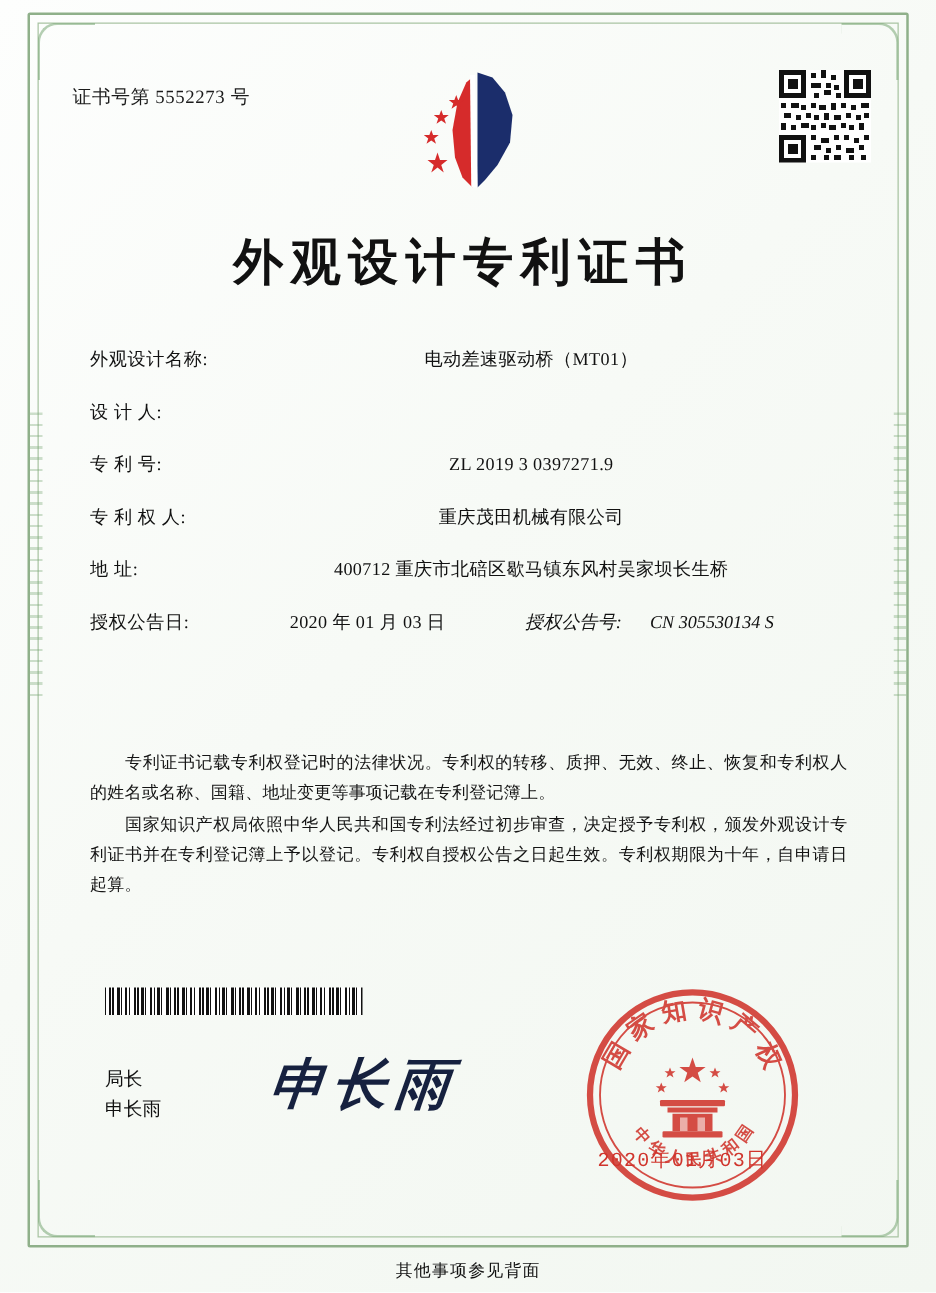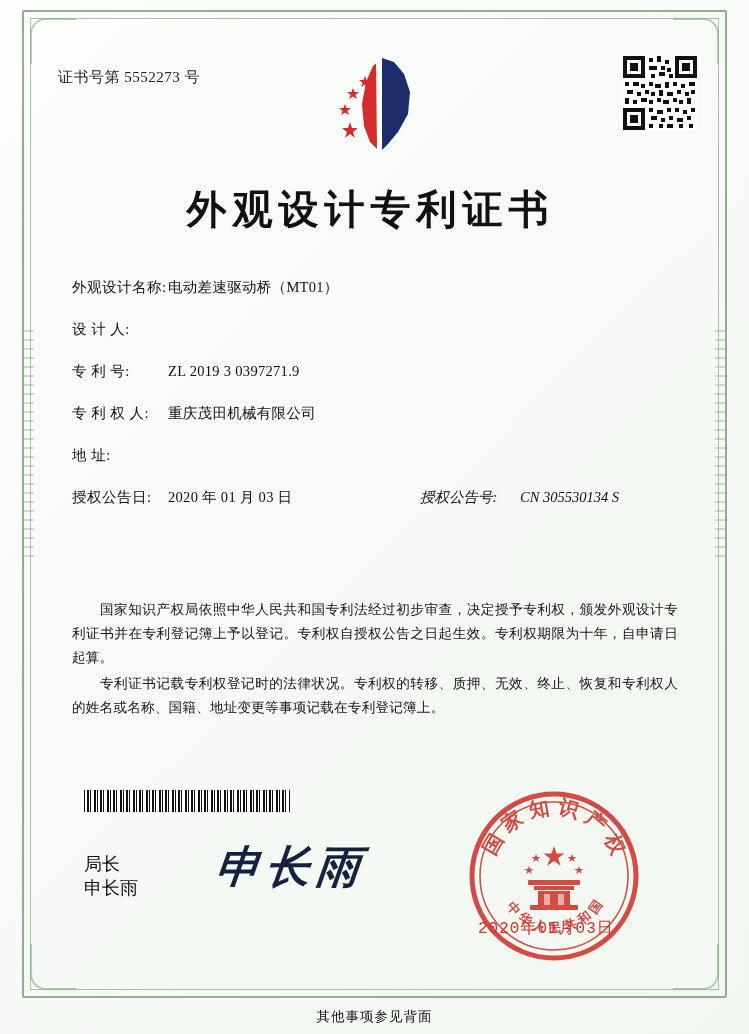--- a/index.html
+++ b/index.html
@@ -107,6 +107,7 @@
   .field-value {
     flex: 1 1 auto;
     letter-spacing: .3px;
+    text-align: center;
   }
   .field-row.dual .field-value { flex: 0 0 auto; width: 252px; }
   .field-label2 {

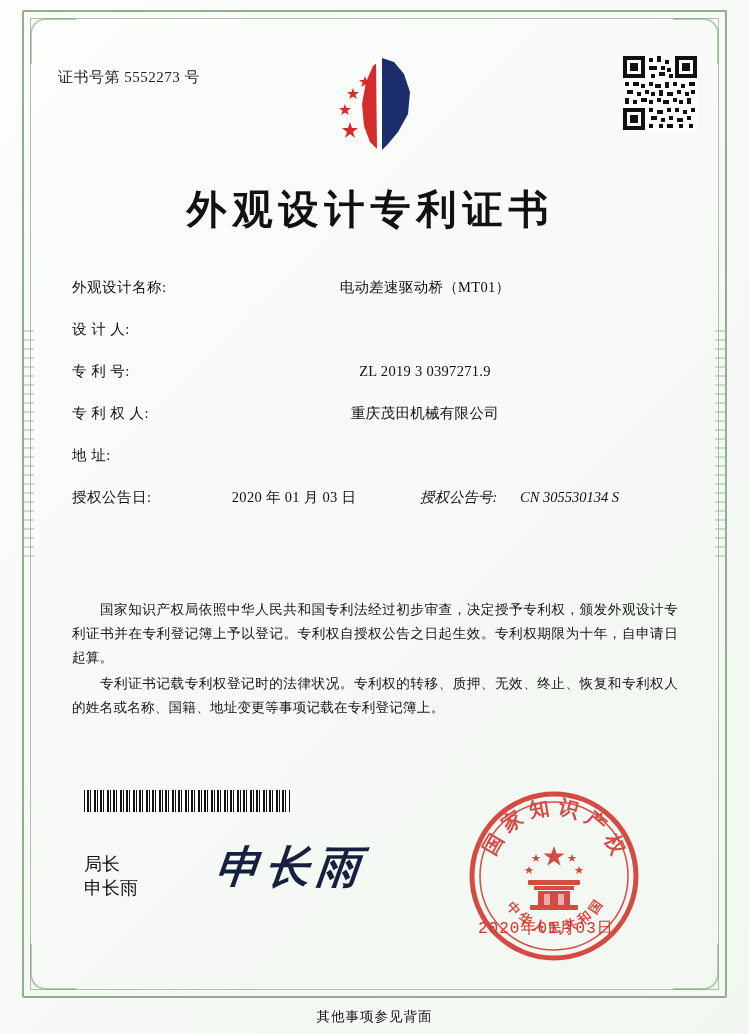--- a/index.html
+++ b/index.html
@@ -322,6 +322,7 @@
 
     <div class="field-row">
       <div class="field-label">地        址:</div>
+      <div class="field-value">400712 重庆市北碚区歇马镇东风村吴家坝长生桥</div>
     </div>
 
     <div class="field-row dual">

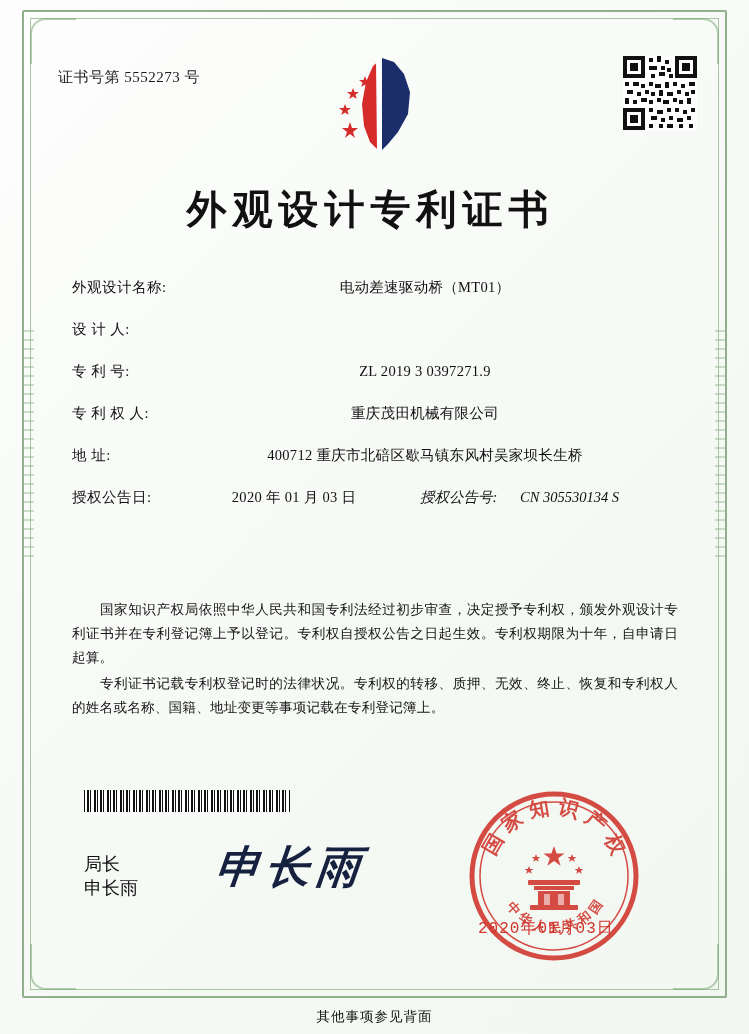--- a/index.html
+++ b/index.html
@@ -335,8 +335,8 @@
   </div>
 
   <div class="body-text">
+    <p>专利证书记载专利权登记时的法律状况。专利权的转移、质押、无效、终止、恢复和专利权人的姓名或名称、国籍、地址变更等事项记载在专利登记簿上。</p>
     <p>国家知识产权局依照中华人民共和国专利法经过初步审查，决定授予专利权，颁发外观设计专利证书并在专利登记簿上予以登记。专利权自授权公告之日起生效。专利权期限为十年，自申请日起算。</p>
-    <p>专利证书记载专利权登记时的法律状况。专利权的转移、质押、无效、终止、恢复和专利权人的姓名或名称、国籍、地址变更等事项记载在专利登记簿上。</p>
   </div>
 
   <div class="barcode"></div>

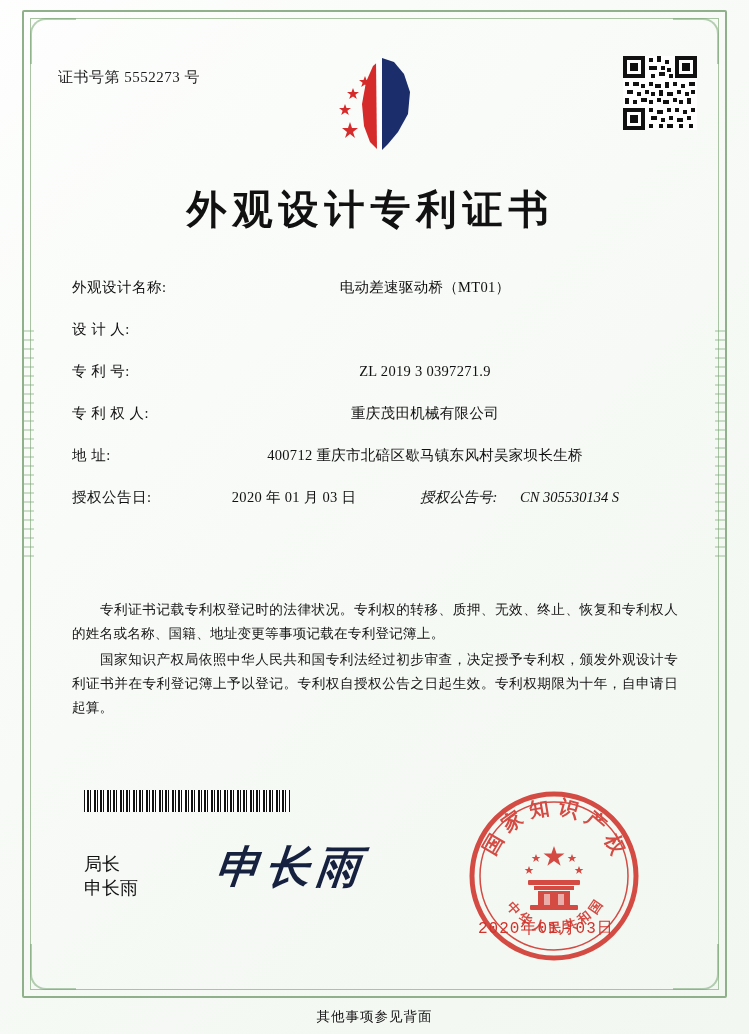--- a/index.html
+++ b/index.html
@@ -148,7 +148,7 @@
   .sig-label {
     position: absolute;
     left: 84px; top: 852px;
-    font-size: 18px;
+    font-size: 15px;
     line-height: 24px;
     color: #111;
   }

